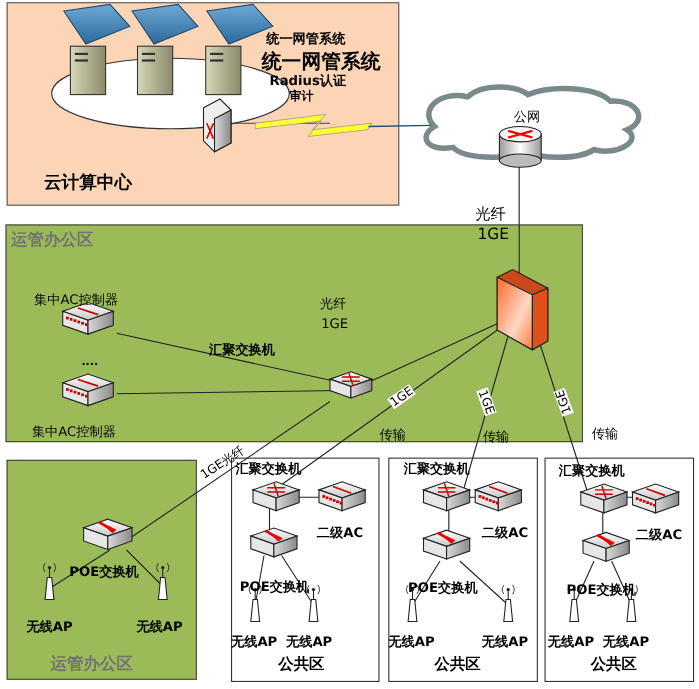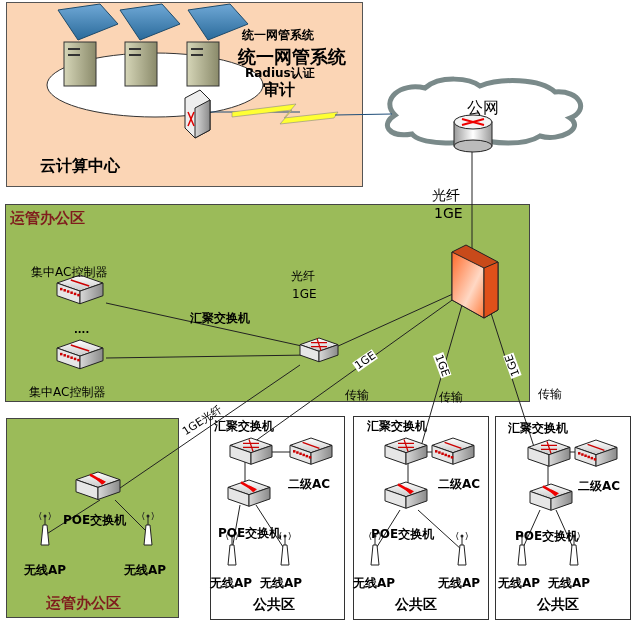--- a/index.html
+++ b/index.html
@@ -289,7 +289,7 @@
 <div class="lbl b" style="left:242px;top:29px;font-size:12px;">统一网管系统</div>
 <div class="lbl b" style="left:238px;top:48px;font-size:18px;">统一网管系统</div>
 <div class="lbl b" style="left:245px;top:67px;font-size:12px;">Radius认证</div>
-<div class="lbl b" style="left:263px;top:82px;font-size:16px;">审计</div>
+<div class="lbl b" style="left:263px;top:82px;font-size:11px;">审计</div>
 <div class="lbl b" style="left:40px;top:158px;font-size:16px;">云计算中心</div>
 
 <div class="lbl" style="left:467px;top:100px;font-size:16px;">公网</div>

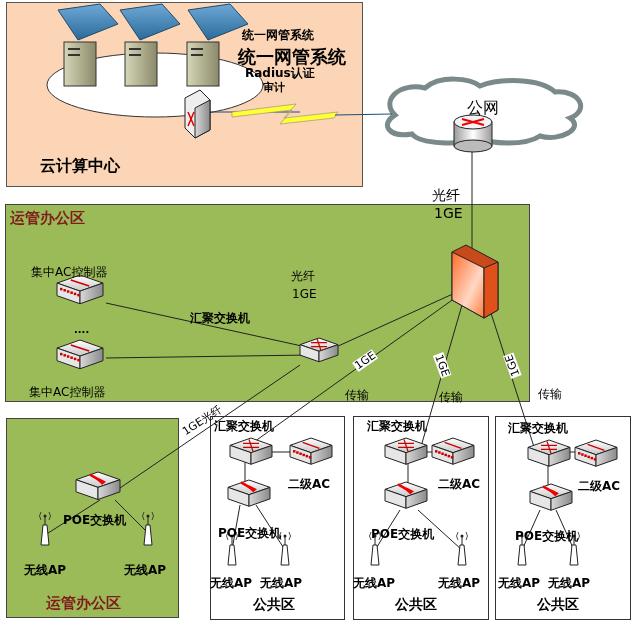--- a/index.html
+++ b/index.html
@@ -292,7 +292,7 @@
 <div class="lbl b" style="left:263px;top:82px;font-size:11px;">审计</div>
 <div class="lbl b" style="left:40px;top:158px;font-size:16px;">云计算中心</div>
 
-<div class="lbl" style="left:467px;top:100px;font-size:16px;">公网</div>
+<div class="lbl" style="left:467px;top:100px;font-size:12px;">公网</div>
 <div class="lbl" style="left:432px;top:188px;font-size:14px;">光纤</div>
 <div class="lbl" style="left:434px;top:206px;font-size:14px;">1GE</div>
 

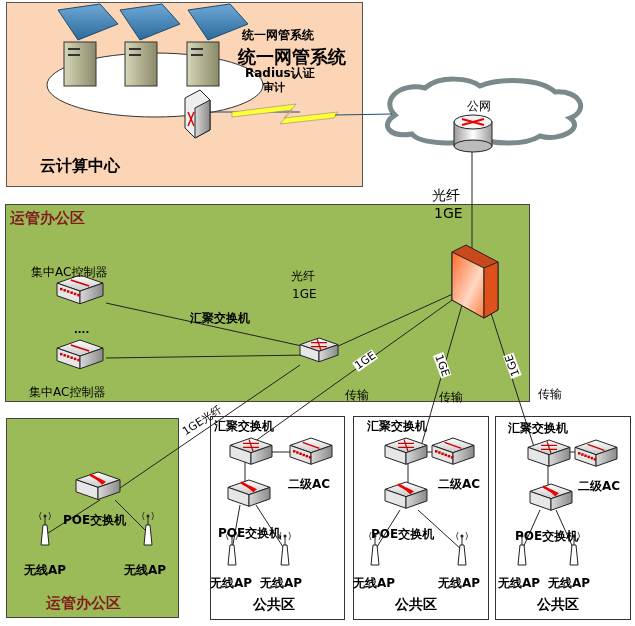--- a/index.html
+++ b/index.html
@@ -7,7 +7,7 @@
   .zone{position:absolute;box-sizing:border-box;border:1px solid #333;}
   .lbl{position:absolute;white-space:nowrap;font-size:12px;color:#000;line-height:1;}
   .b{font-weight:bold;}
-  .red{color:#7f1d1d;}
+  .red{color:#737373;}
   svg{position:absolute;left:0;top:0;}
 </style>
 </head>

